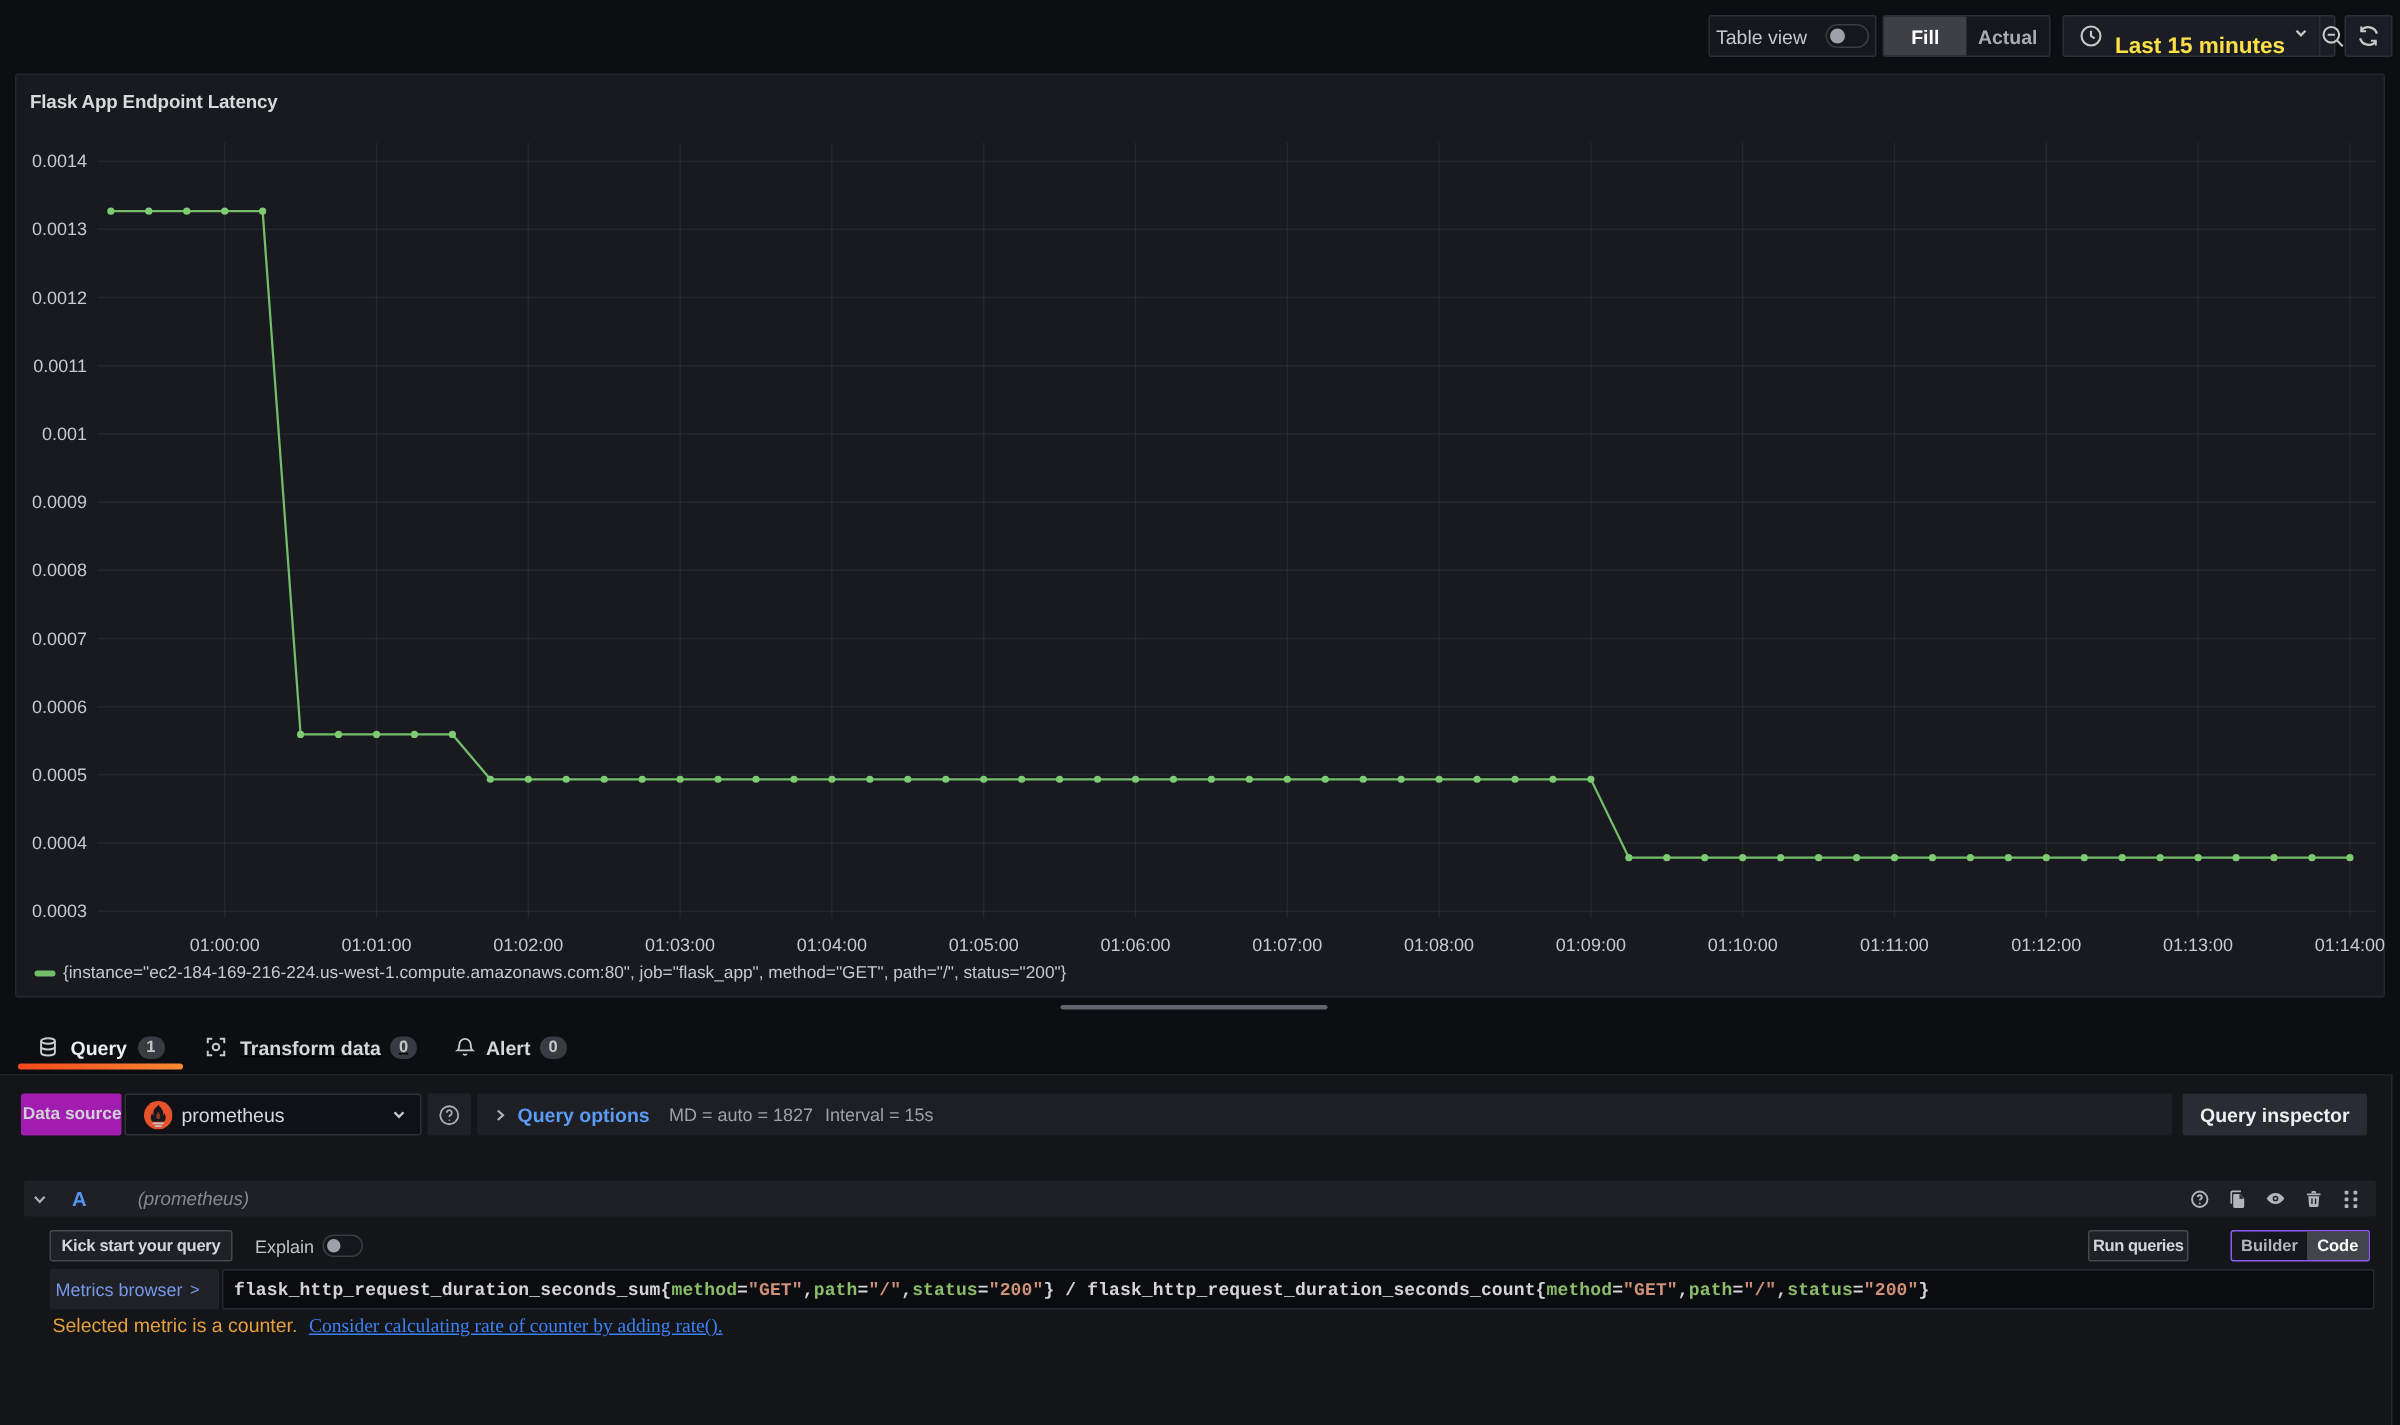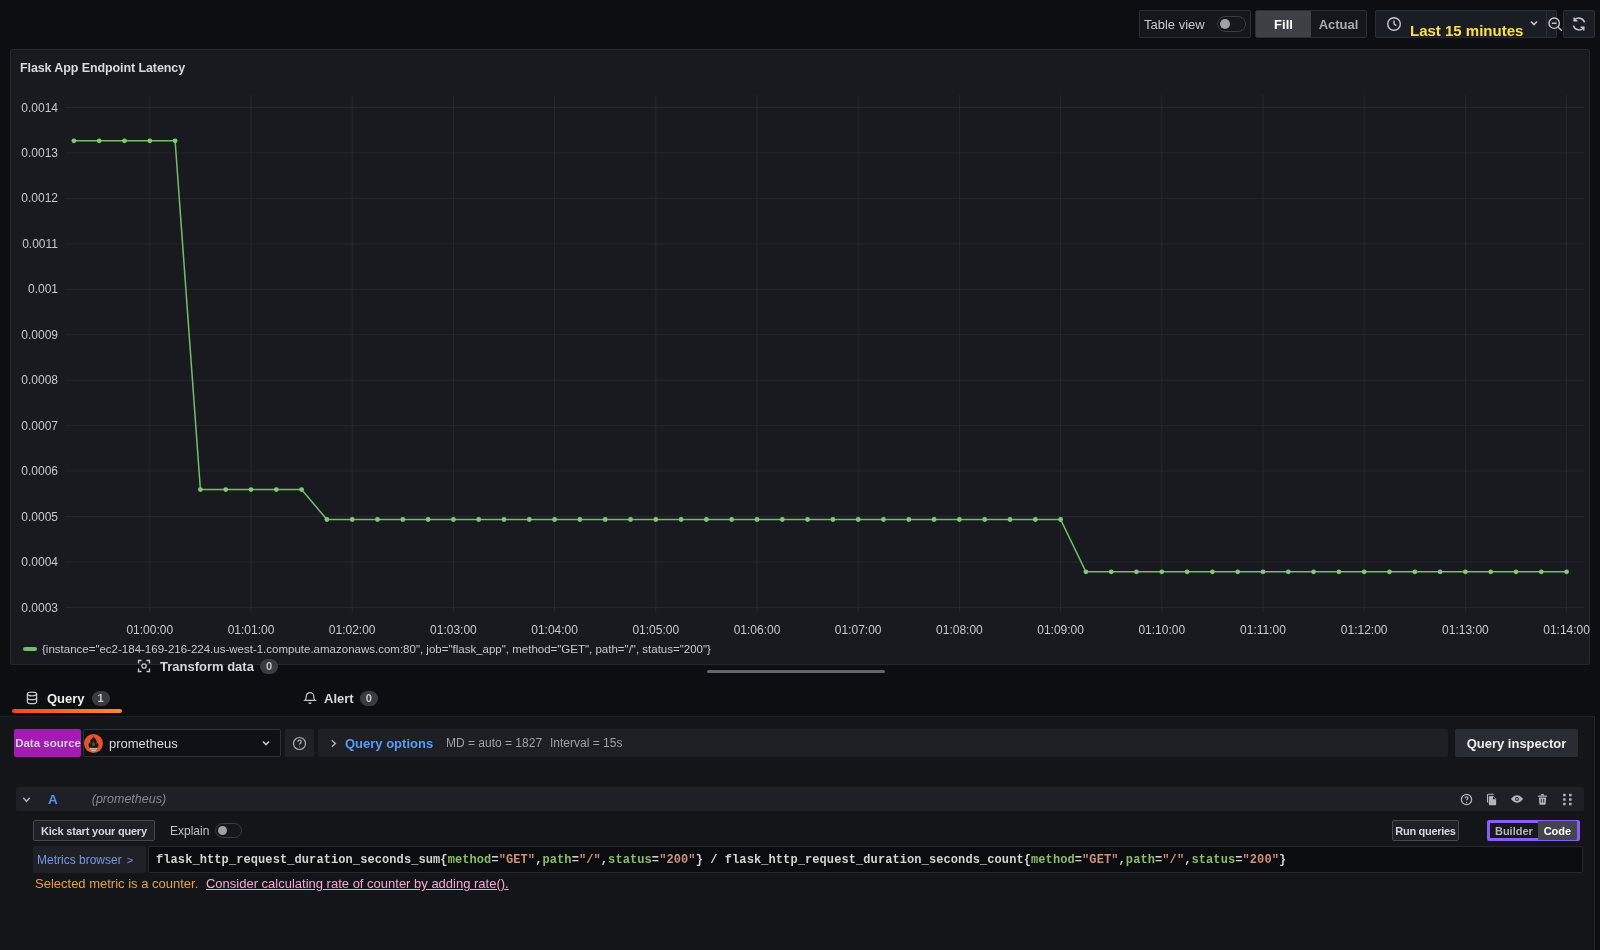--- a/index.html
+++ b/index.html
@@ -192,7 +192,7 @@
   <span class="row" style="background:#3a3b42;color:#c5c6ca;font-size:11px;font-weight:700;height:15px;padding:0 6px;border-radius:8px;margin-left:7px;">1</span>
 </div>
 <div class="abs" style="left:12px;top:709px;width:110px;height:4px;border-radius:2px;background:linear-gradient(90deg,#f2491c,#ff8833);"></div>
-<div class="abs row" style="left:137px;top:654px;height:24px;">
+<div class="abs row" style="left:137px;top:686px;height:24px;text-decoration:underline;">
   <svg width="14" height="14" viewBox="0 0 14 14" fill="none" stroke="#c9cacd" stroke-width="1.3">
         <path d="M4.5 1.5h-3v3M9.5 1.5h3v3M4.5 12.5h-3v-3M9.5 12.5h3v-3"></path>
         <circle cx="7" cy="7" r="2.2"></circle>

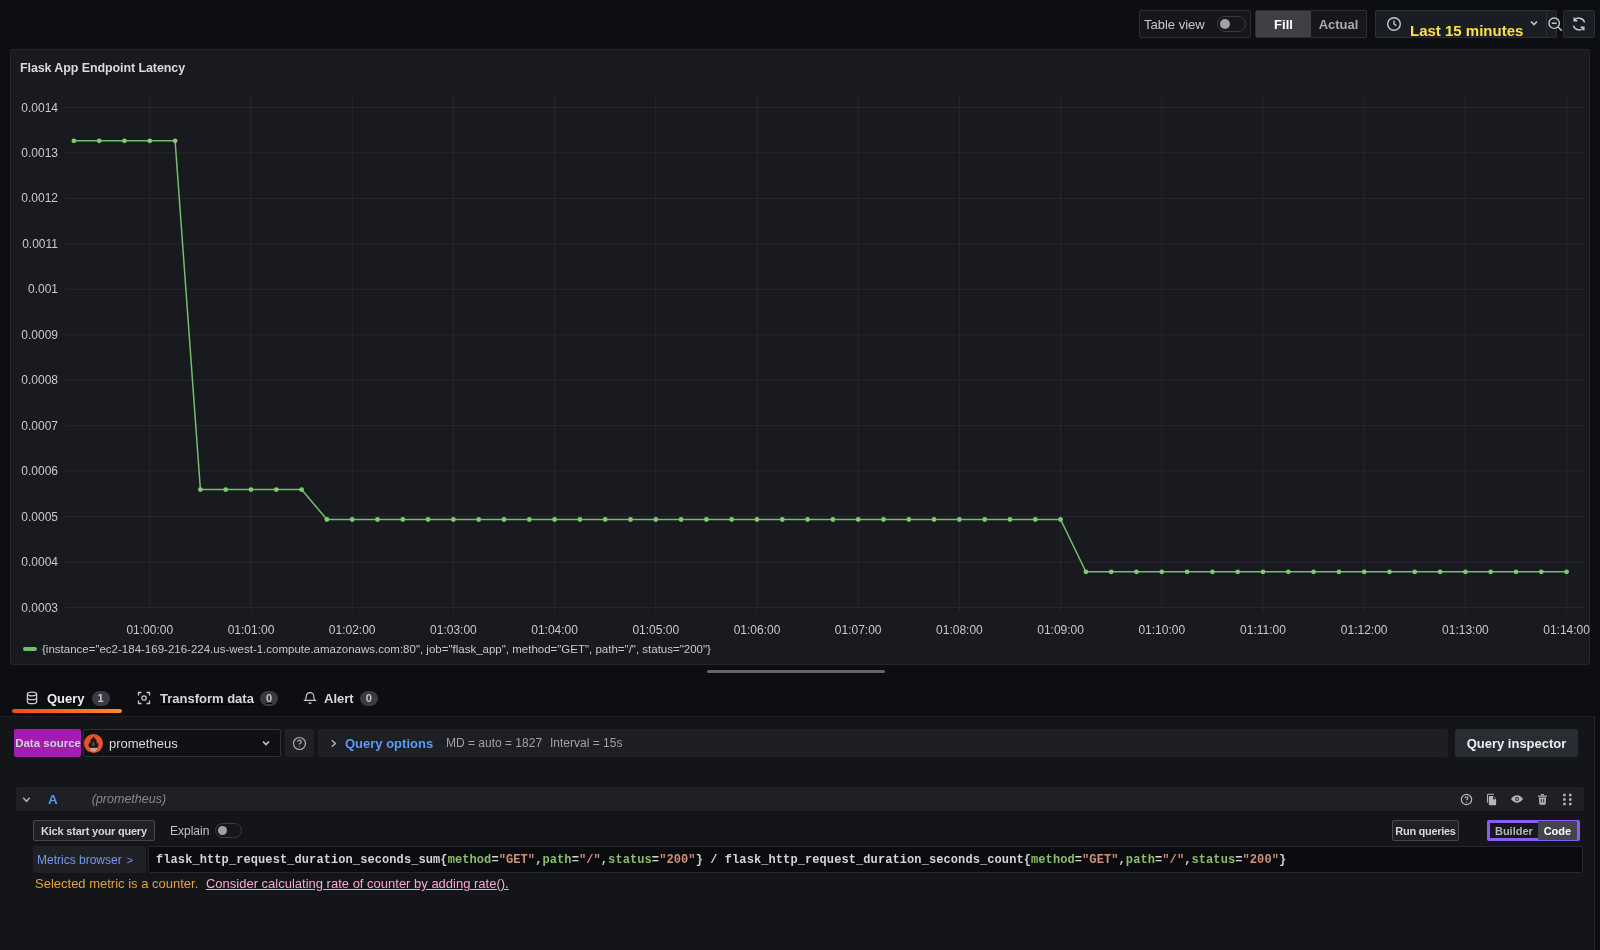--- a/index.html
+++ b/index.html
@@ -212,7 +212,7 @@
 <div class="abs row" style="left:14px;top:729px;width:67px;height:28px;background:#a21caf;border-radius:2px;justify-content:flex-end;">
   <span style="font-size:11.5px;font-weight:700;color:#d0d1d6;">Data source</span>
 </div>
-<div class="abs row" style="left:83px;top:729px;width:198px;height:28px;background:#101116;border:1px solid #2e3036;border-radius:2px;padding:0 8px 0 0;">
+<div class="abs row" style="left:83px;top:729px;width:198px;height:28px;background:#101116;border:1px solid #2e3036;border-radius:2px;padding:0 8px 0 12px;">
   <svg width="19" height="19" viewBox="0 0 19 19">
         <circle cx="9.5" cy="9.5" r="9.5" fill="#e6522c"></circle>
         <path fill="#17181d" d="M9.5 2.2c.4 1.5 3.1 3 3.3 5.5.1 1.2-.35 2-.35 2s.85-.5 1.15-1.5c.55 1 .95 2 .85 3.1-.1 1.8-1.3 2.55-1.3 2.55H5.85s-1.2-.75-1.3-2.55c-.1-1.1.3-2.1.85-3.1.3 1 1.15 1.55 1.15 1.55S6 8.3 6.4 6.6C6.8 4.9 9.2 3.9 9.5 2.2z"></path>

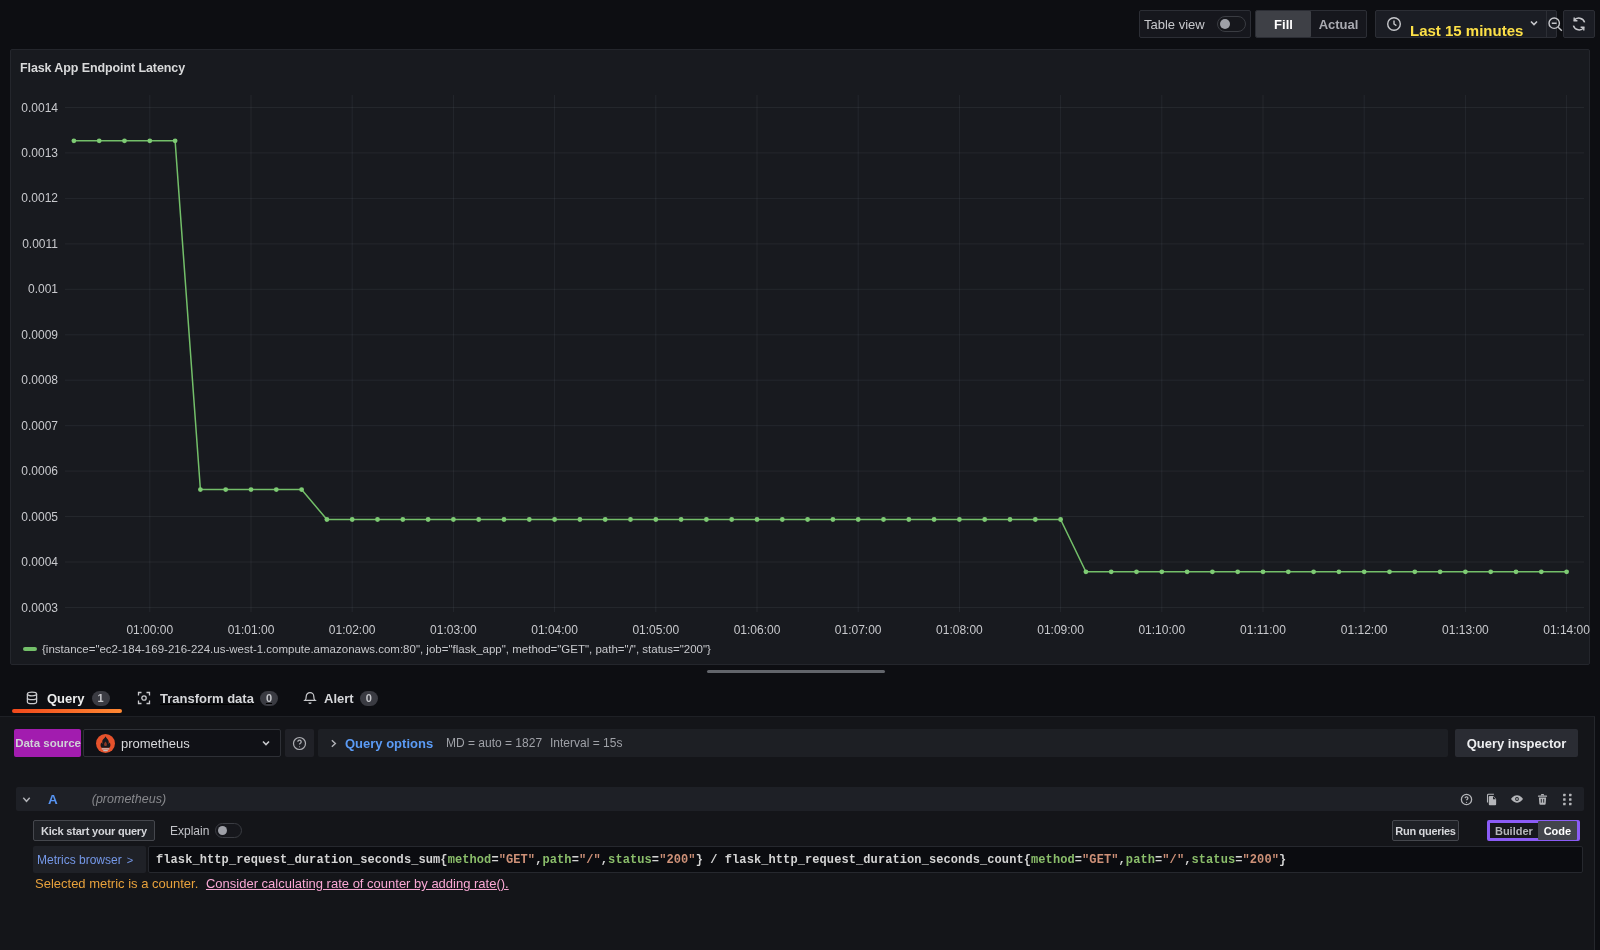--- a/index.html
+++ b/index.html
@@ -298,7 +298,7 @@
 <div class="abs row" style="left:1392px;top:820px;width:67px;height:21px;border:1px solid #45474d;border-radius:2px;background:#1f2126;justify-content:center;">
   <span style="font-size:11px;font-weight:700;color:#d5d6da;letter-spacing:-0.3px;">Run queries</span>
 </div>
-<div class="abs row" style="left:1487px;top:820px;width:93px;height:21px;border:3px solid #8b5cf6;border-radius:2px;background:#17181d;">
+<div class="abs row" style="left:1487px;top:820px;width:93px;height:21px;border:1px solid #8b5cf6;border-radius:2px;background:#17181d;">
   <span class="row" style="height:19px;width:50px;color:#b4b5ba;font-size:11px;font-weight:700;justify-content:center;">Builder</span>
   <span class="row" style="height:19px;width:41px;background:#43454c;color:#fff;font-size:11px;font-weight:700;border-radius:1px;justify-content:center;">Code</span>
 </div>

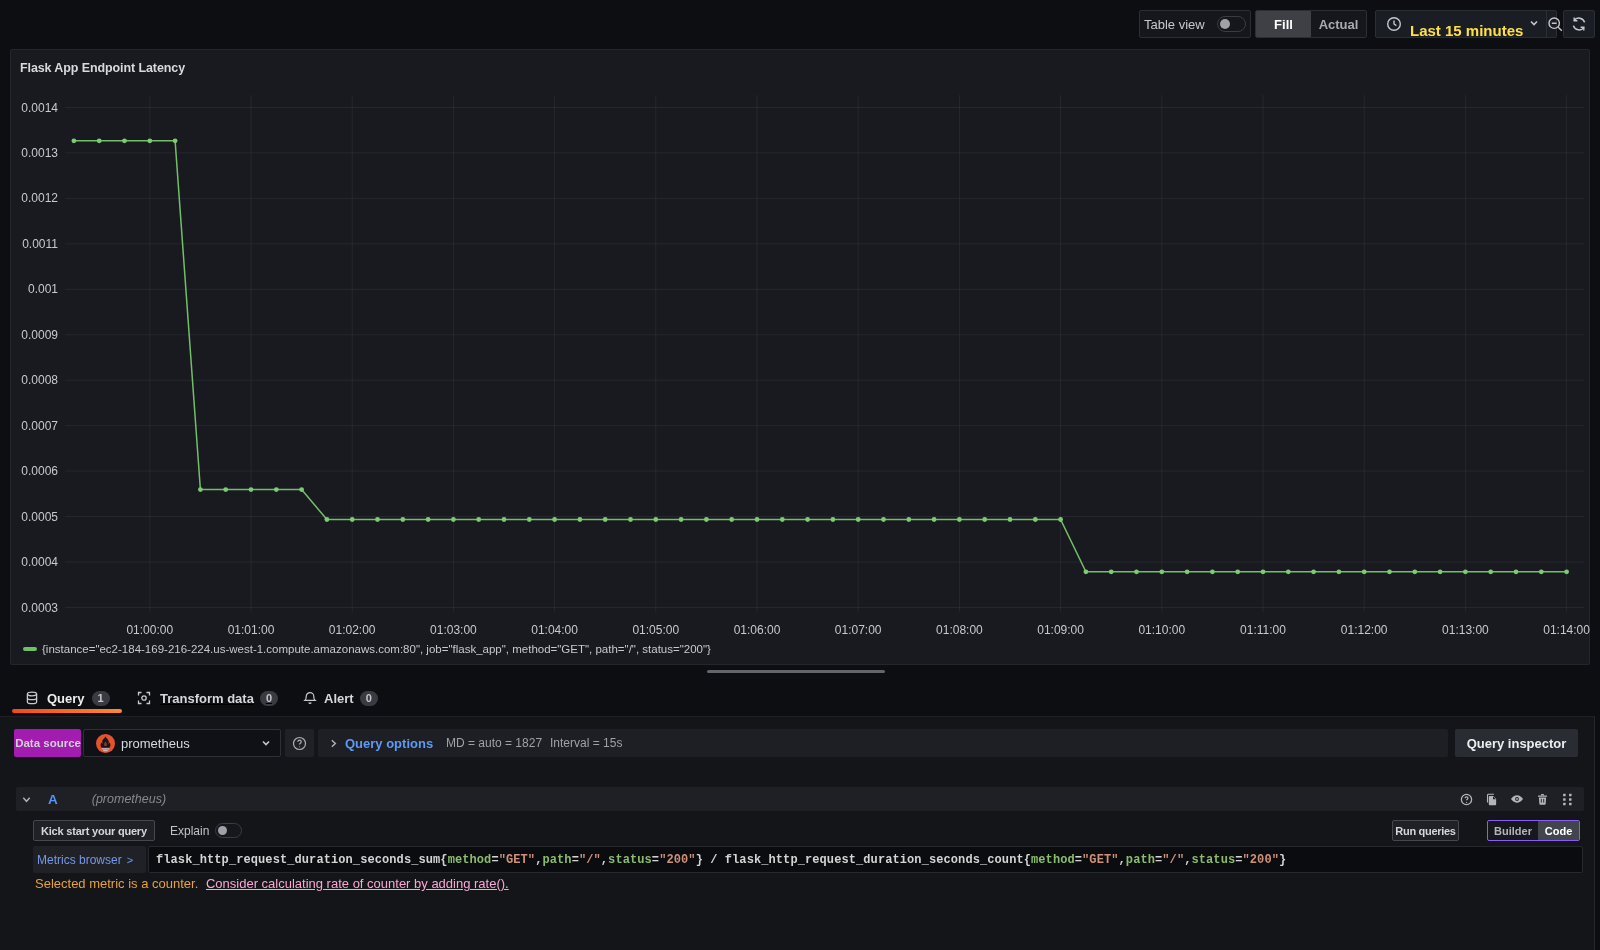--- a/index.html
+++ b/index.html
@@ -313,7 +313,7 @@
 
 <div class="abs" style="left:35px;top:876px;font-size:13px;">
   <span style="color:#e7a13c;">Selected metric is a counter.</span>
-  <span style="color:#f9a8d4;text-decoration:underline;margin-left:4px;">Consider calculating rate of counter by adding rate().</span>
+  <span style="color:#3b82f6;text-decoration:underline;margin-left:4px;font-family:Liberation Serif, serif;">Consider calculating rate of counter by adding rate().</span>
 </div>
 
 

